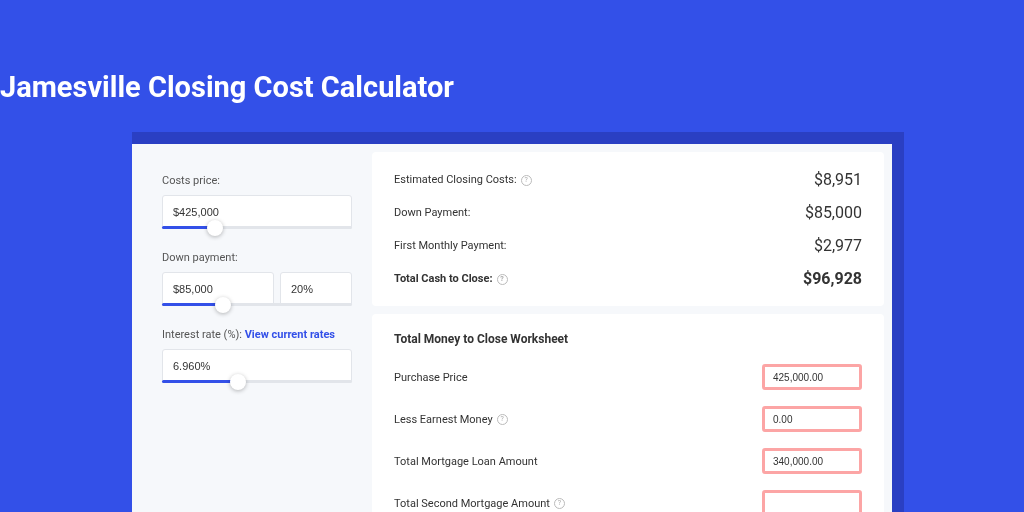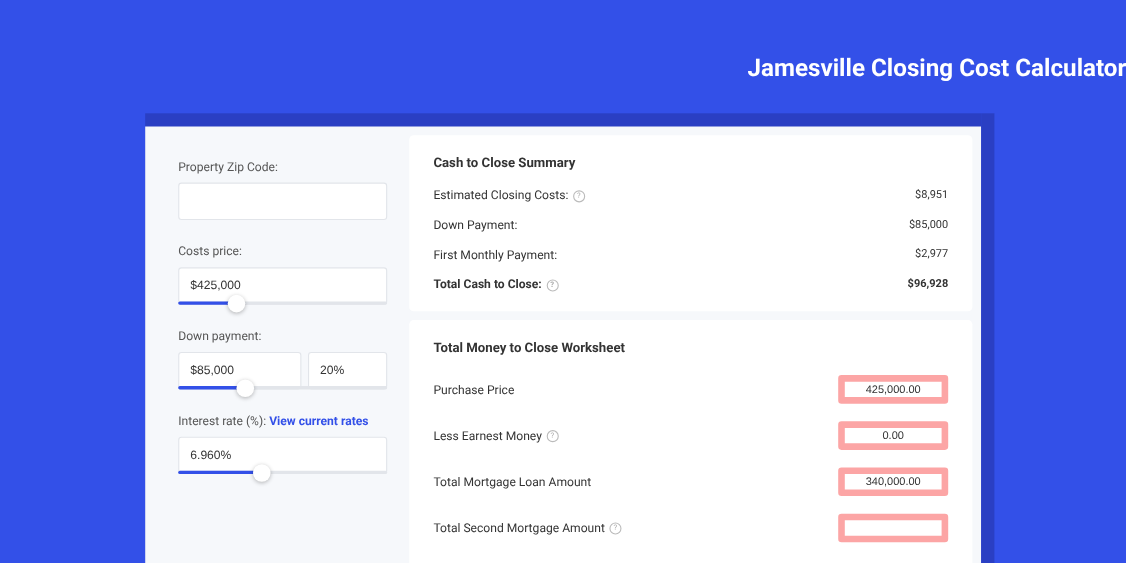--- a/index.html
+++ b/index.html
@@ -12,10 +12,10 @@
     }
     .page-title {
       color: #fff;
-      font-size: 22px;
+      font-size: 29px;
       font-weight: 700;
-      text-align: right;
-      padding-top: 50px;
+      text-align: left;
+      padding-top: 70px;
       padding-bottom: 28px;
     }
     .panel-shadow {

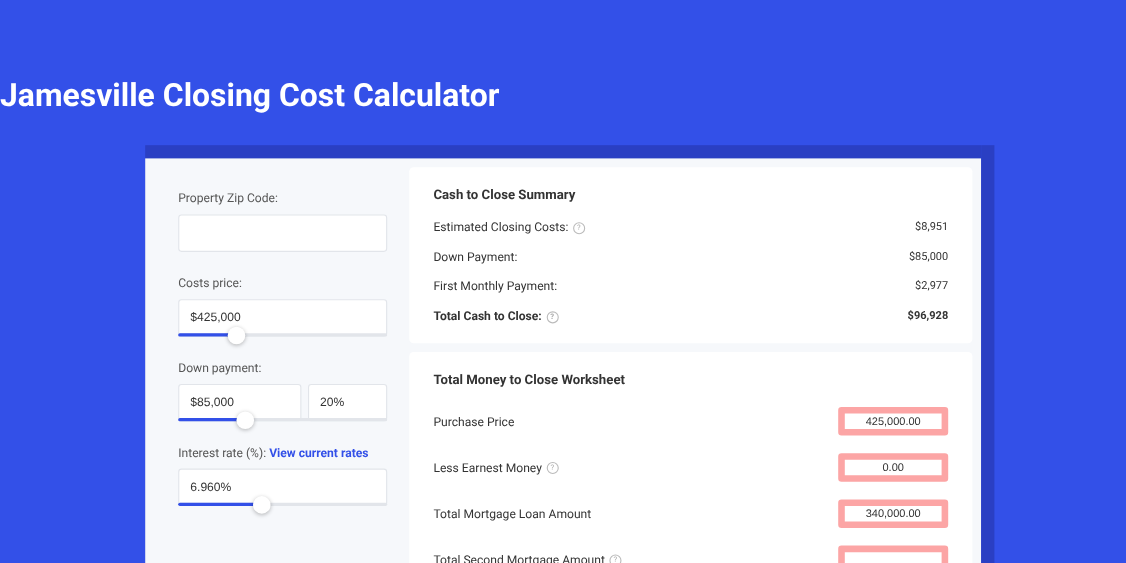--- a/index.html
+++ b/index.html
@@ -201,10 +201,6 @@
 
     <div class="left-col">
 
-      <div class="field-group">
-        <label class="field-label">Property Zip Code:</label>
-        <input class="input-box" type="text" value="" style="">
-      </div>
 
       <div class="field-group">
         <label class="field-label">Costs price:</label>

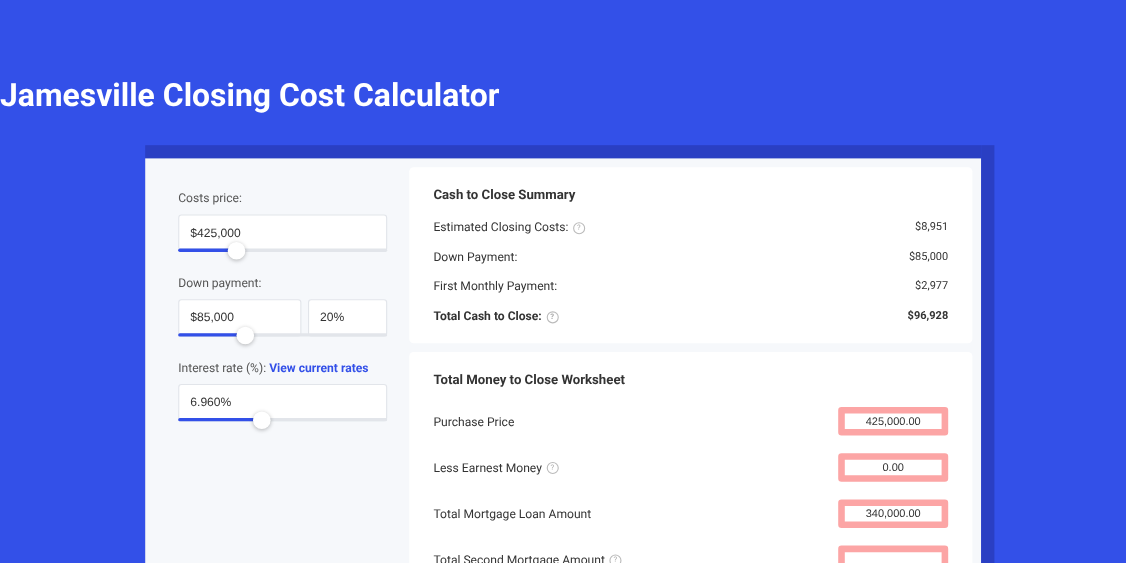--- a/index.html
+++ b/index.html
@@ -245,7 +245,6 @@
     <div class="right-col">
 
       <div class="summary-box">
-        <div class="summary-title">Cash to Close Summary</div>
 
         <div class="summary-row">
           <div class="summary-label">

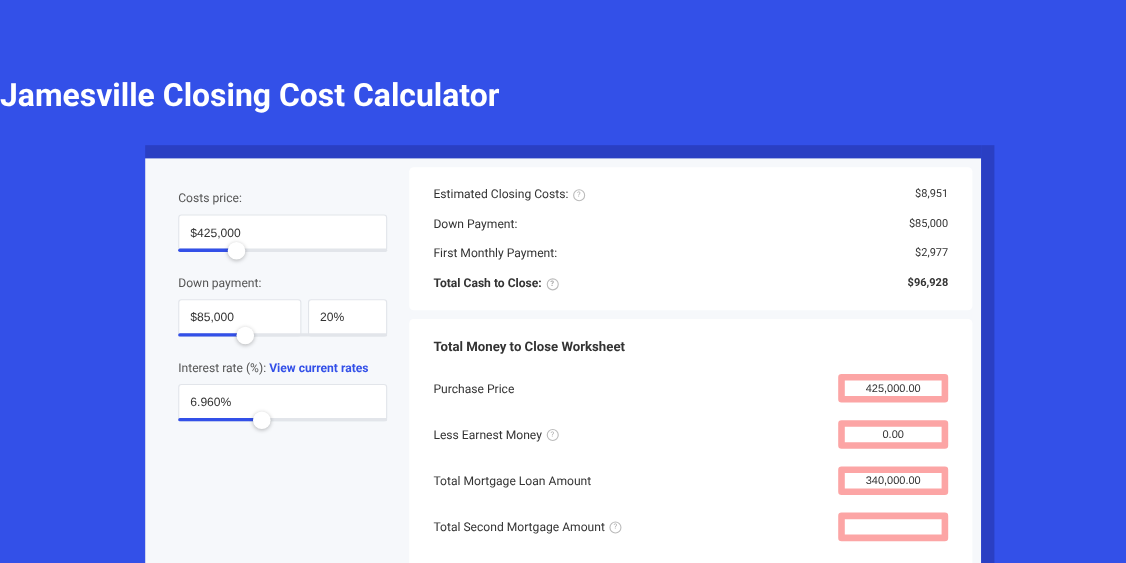--- a/index.html
+++ b/index.html
@@ -140,7 +140,7 @@
       gap: 4px;
     }
     .summary-val {
-      font-size: 10px;
+      font-size: 16px;
     }
     .help-icon {
       width: 11px;

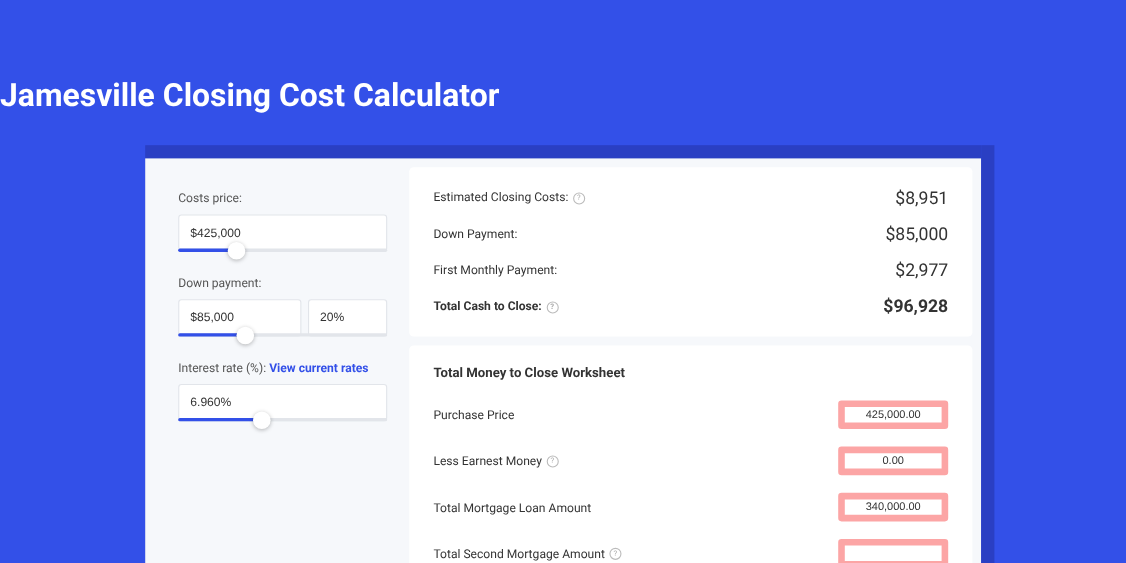--- a/index.html
+++ b/index.html
@@ -182,12 +182,12 @@
     .worksheet-input {
       width: 100px;
       height: 26px;
-      border: 6px solid #fca5a5;
+      border: 3px solid #fca5a5;
       border-radius: 3px;
       padding: 0 8px;
       font-size: 10px;
       color: #333;
-      text-align: center;
+      text-align: left;
       background: #fff;
     }
   </style>

